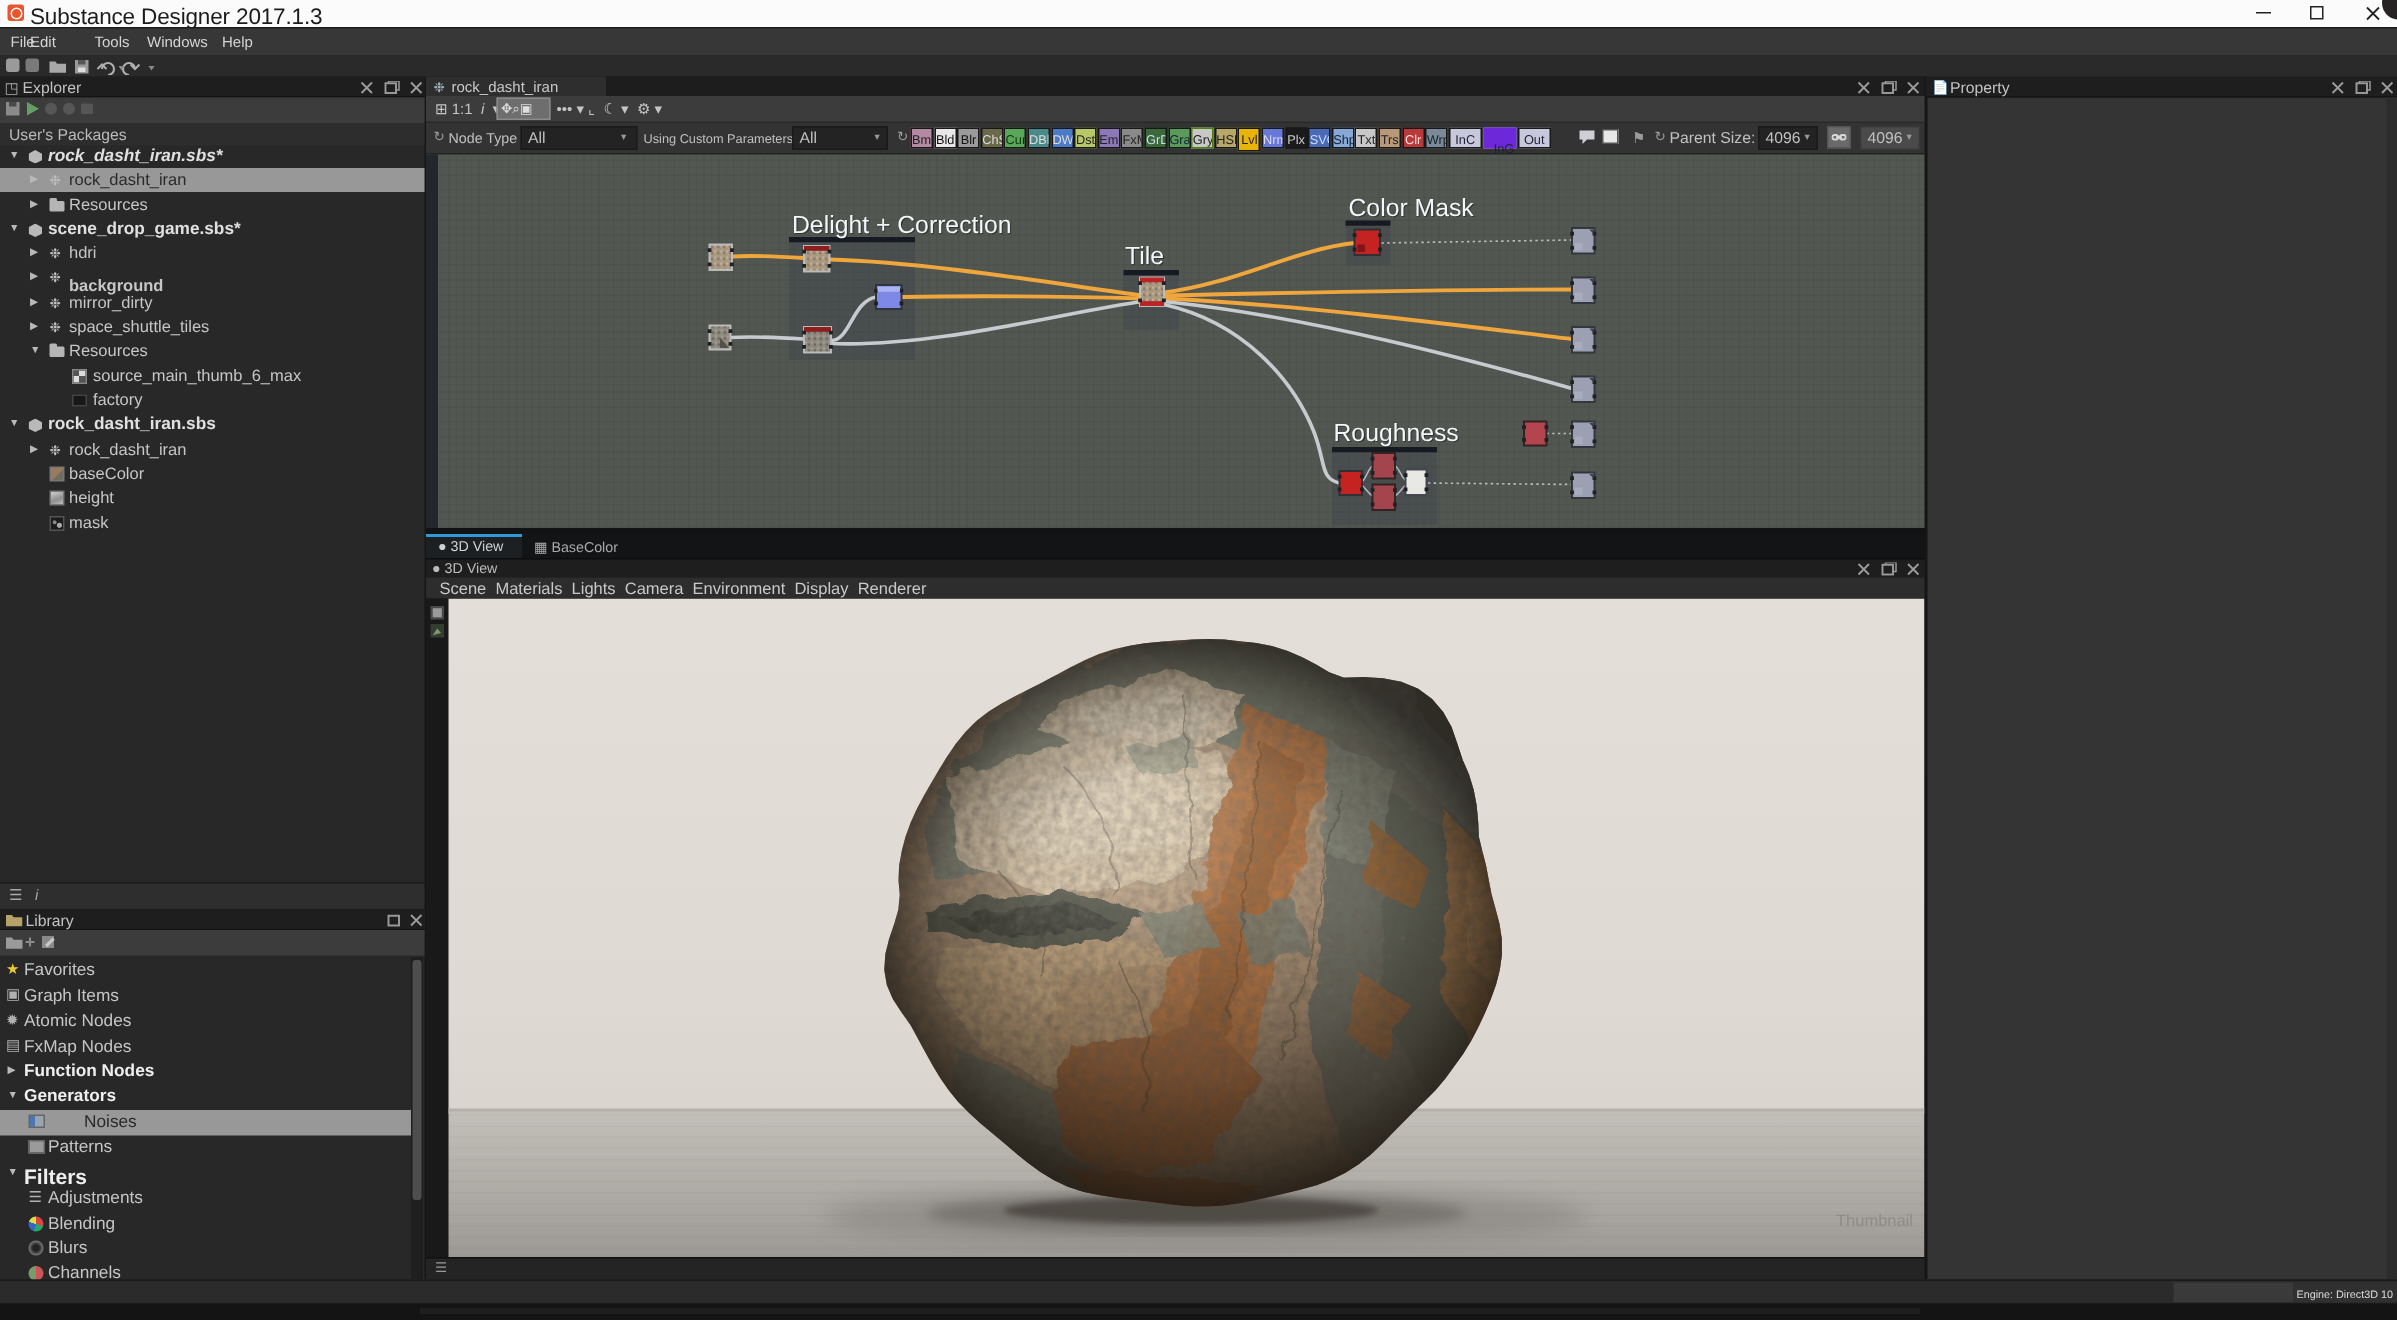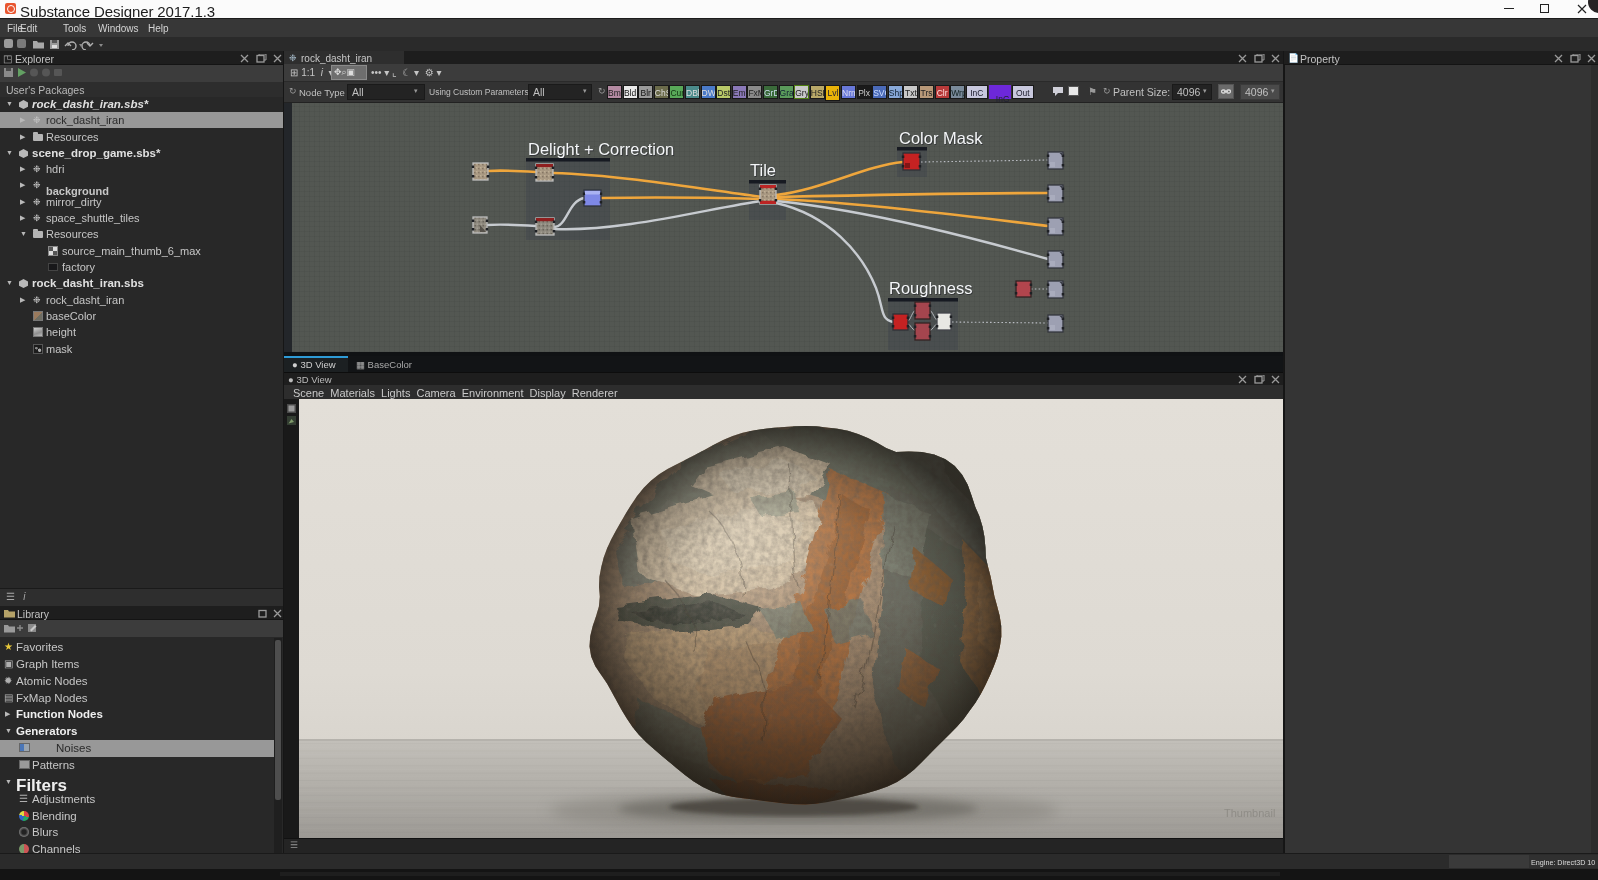--- a/index.html
+++ b/index.html
@@ -164,7 +164,7 @@
   <div class="abs" style="left:19px;top:760px;width:11px;height:9px;background:#9a9a9a;border:1px solid #666;"></div>
   <div class="abs" style="left:32px;top:759px;font-size:11.5px;color:#c6c6c6;white-space:nowrap;">Patterns</div>
   <div class="abs" style="left:5px;top:778px;font-size:7px;color:#b9b9b9;line-height:8px;">▼</div>
-  <div class="abs" style="left:16px;top:776px;font-size:17px;color:#efefef;font-weight:bold;white-space:nowrap;">Filters</div>
+  <div class="abs" style="left:16px;top:776px;font-size:14px;color:#efefef;font-weight:bold;white-space:nowrap;">Filters</div>
   <div class="abs" style="left:19px;top:793px;font-size:10px;color:#b0b0b0;line-height:11px;">☰</div>
   <div class="abs" style="left:32px;top:793px;font-size:11.5px;color:#c6c6c6;white-space:nowrap;">Adjustments</div>
   <div class="abs" style="left:19px;top:811px;width:10px;height:10px;border-radius:50%;background:conic-gradient(#d44 0 30%,#2a6 0 55%,#36c 0 80%,#dd4 0);"></div>

